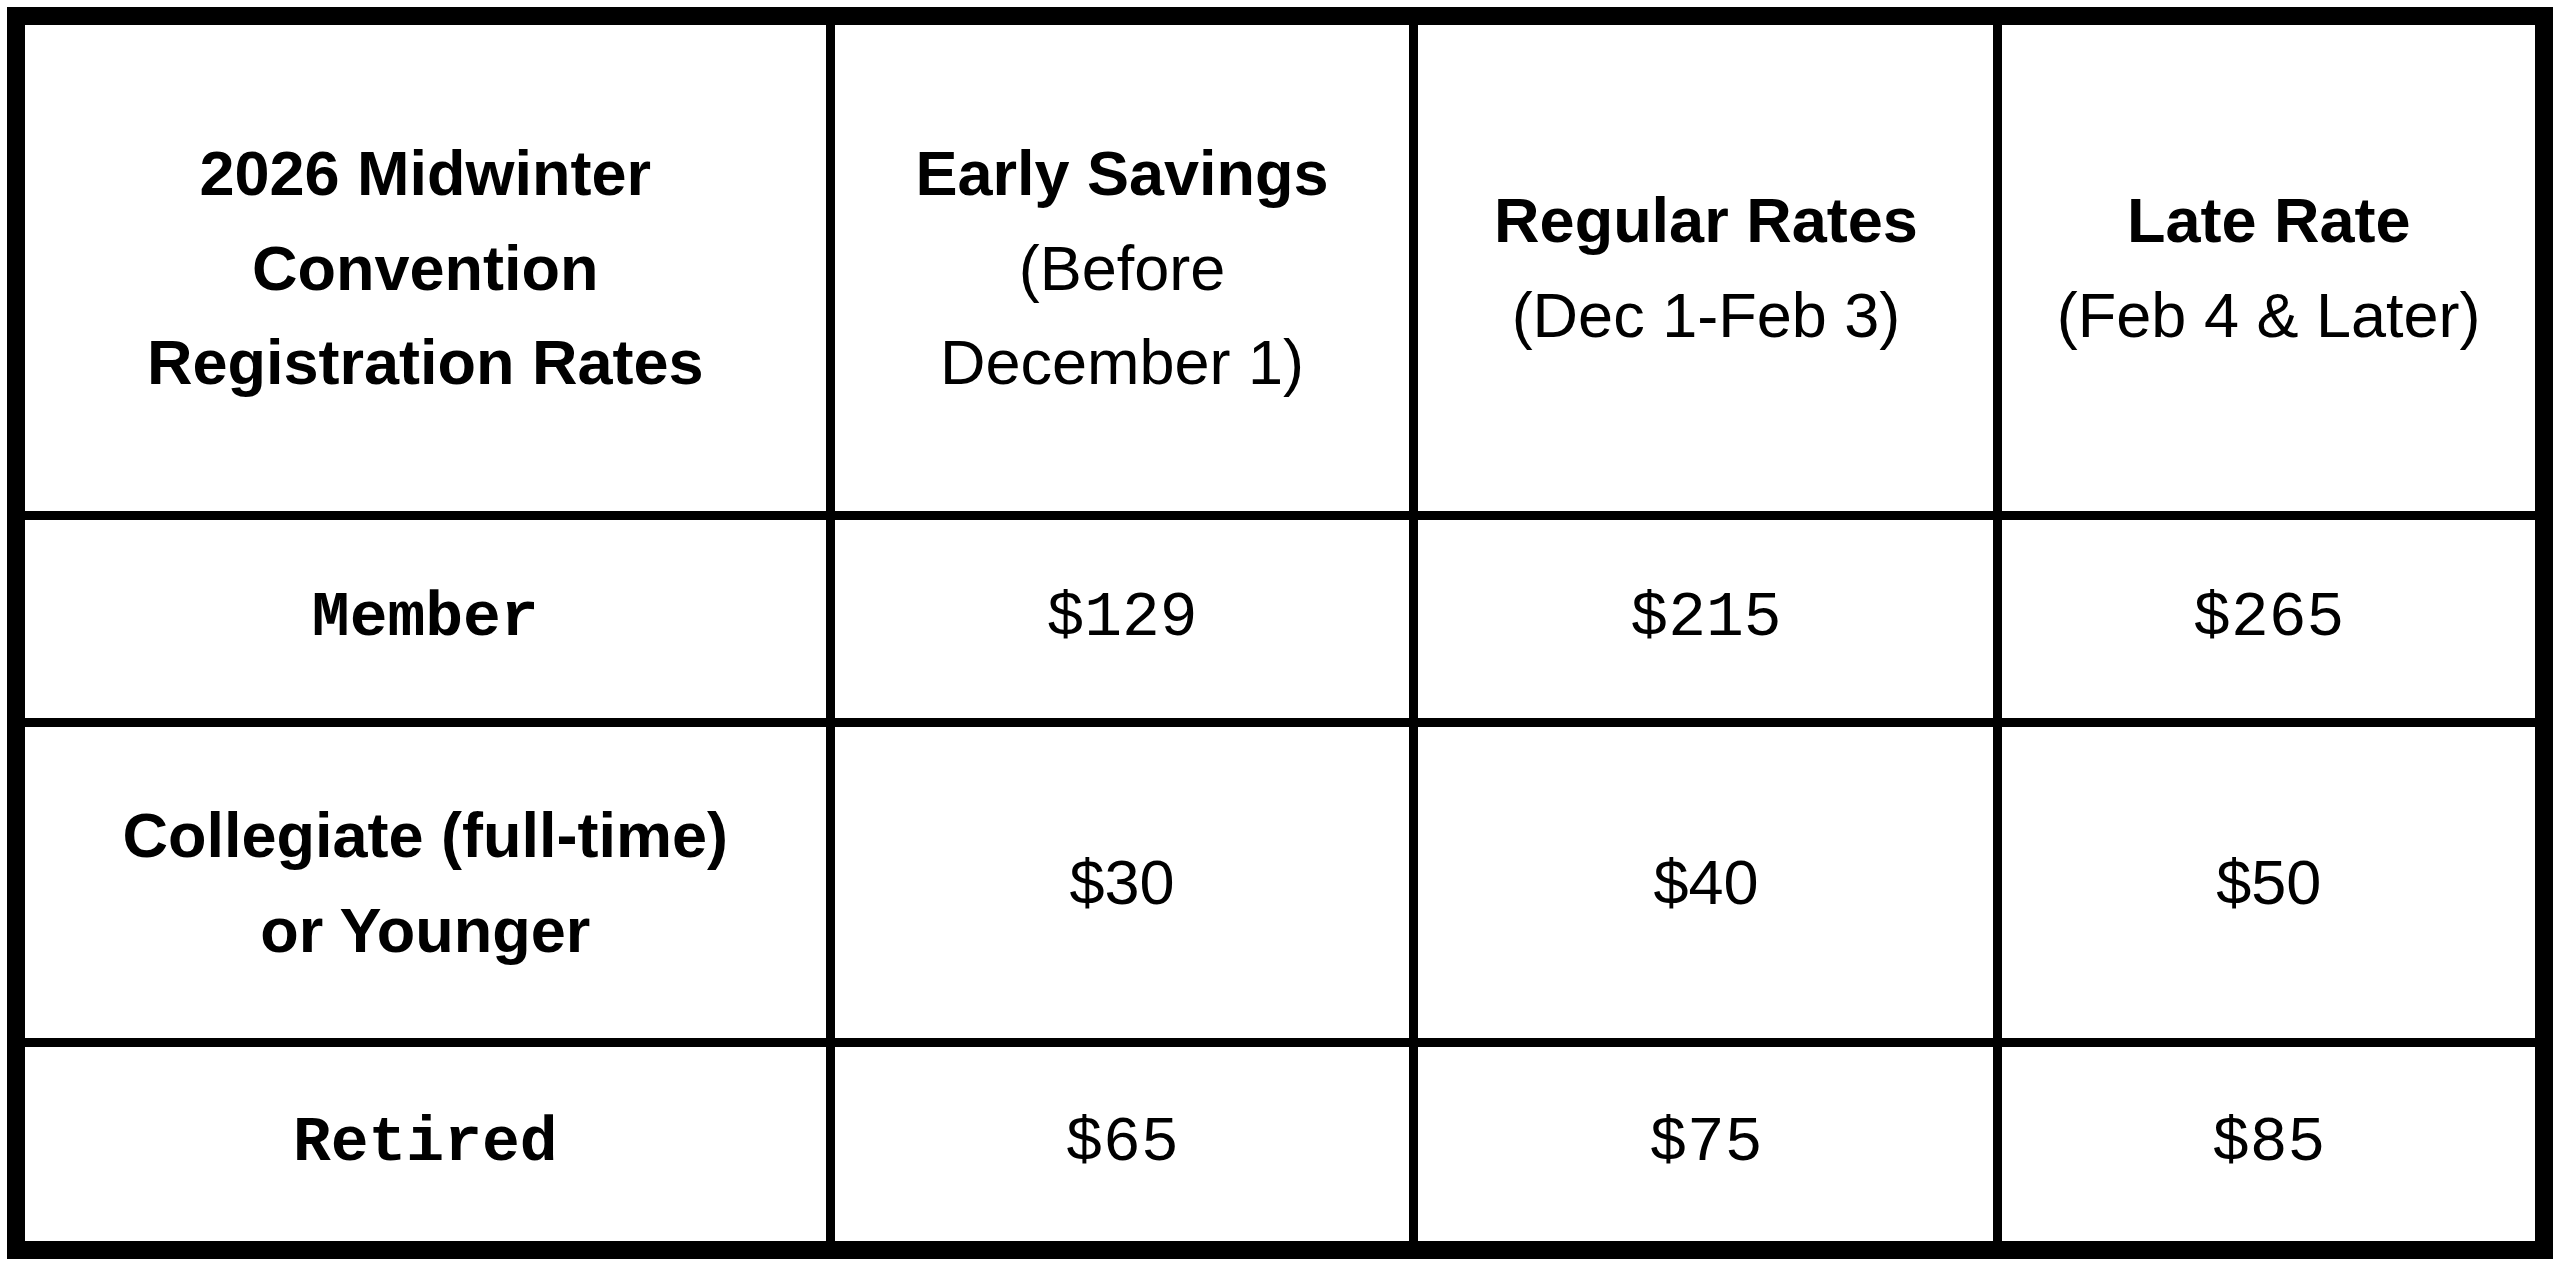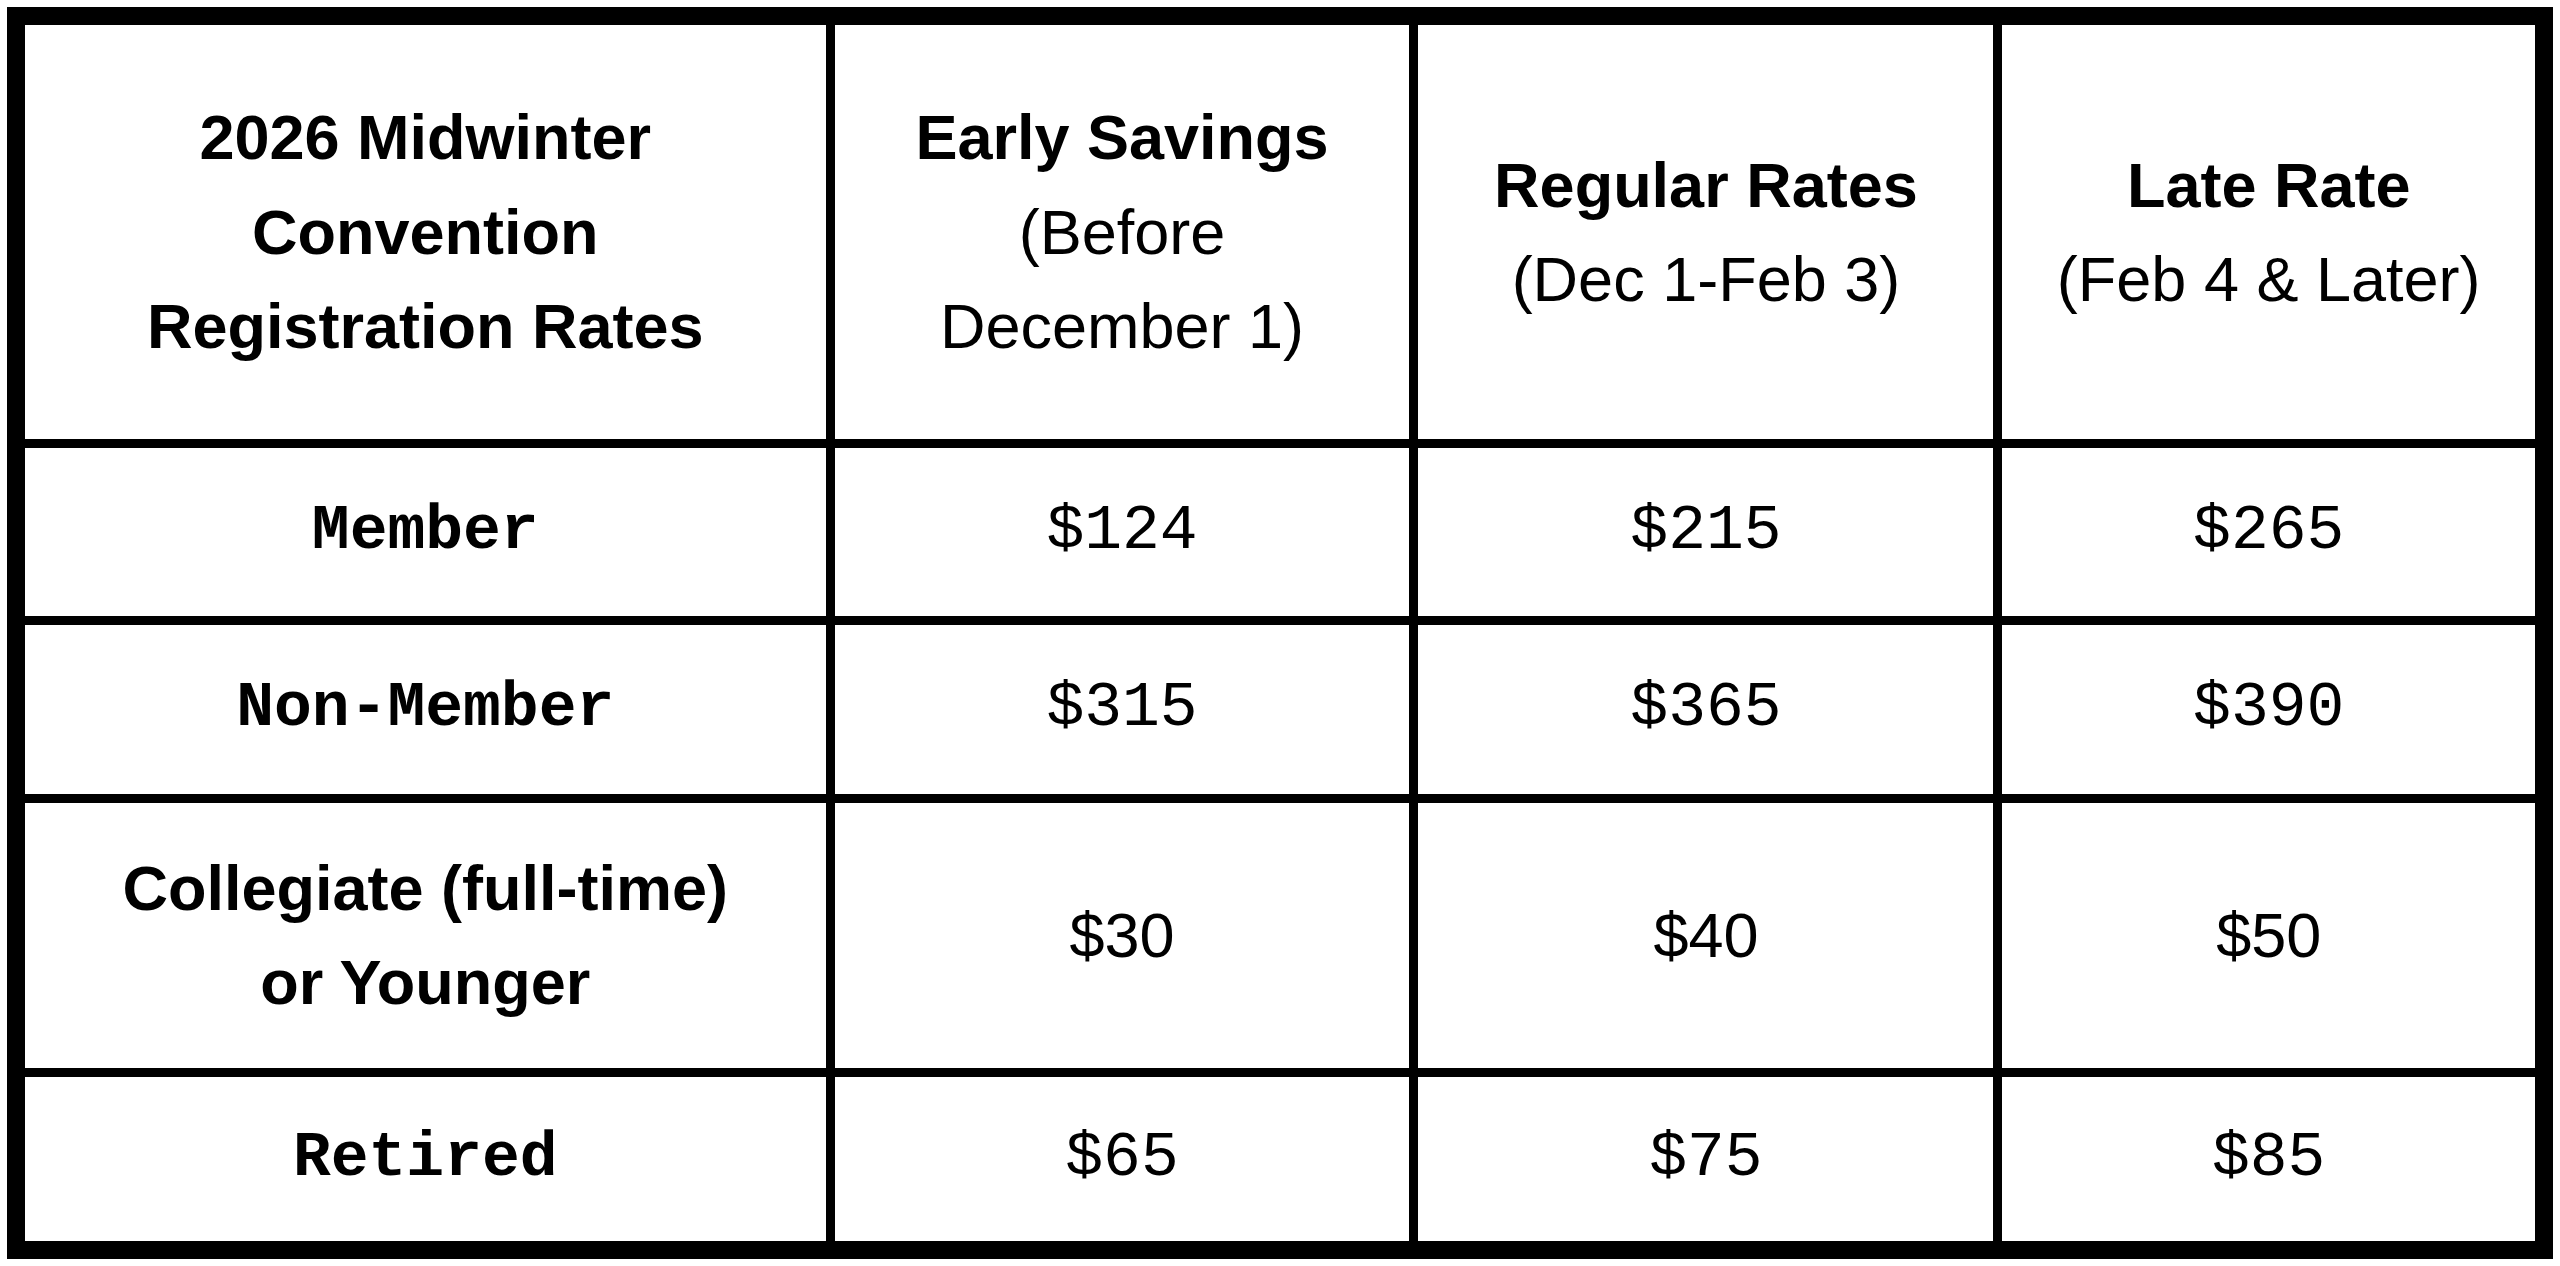--- a/index.html
+++ b/index.html
@@ -81,7 +81,7 @@
       <td>
         <div class="b">Member</div>
       </td>
-      <td class="n">$124</td>
+      <td class="n">$129</td>
       <td class="n">$215</td>
       <td class="n">$265</td>
     </tr>

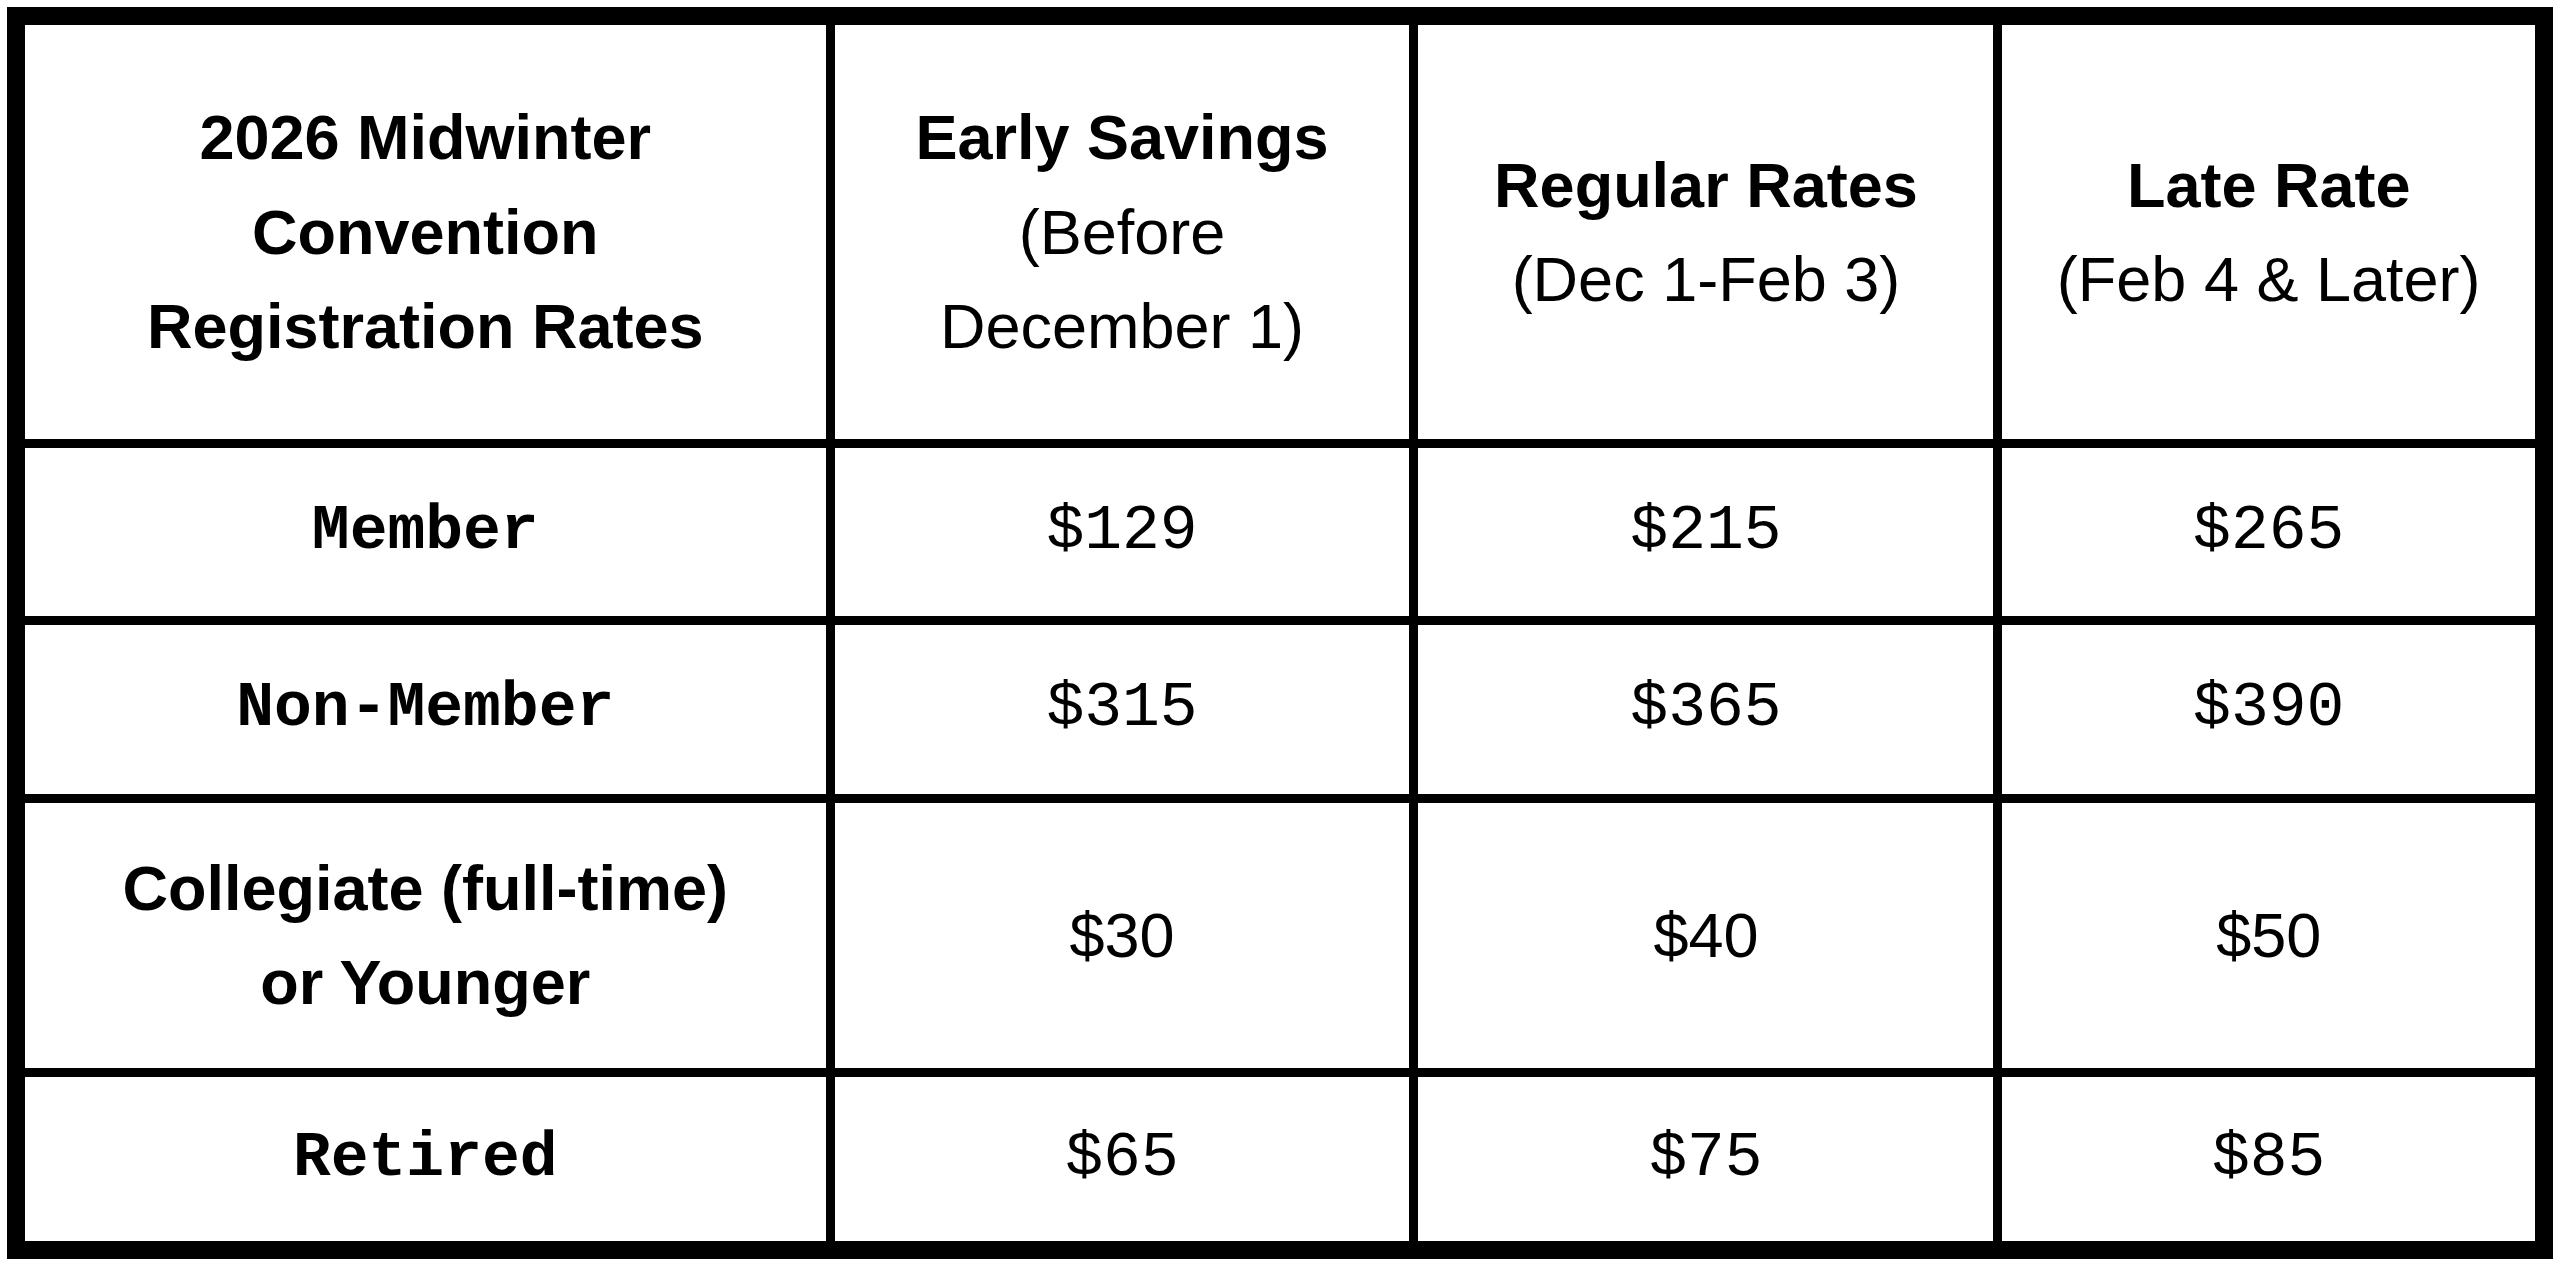--- a/index.html
+++ b/index.html
@@ -86,14 +86,6 @@
       <td class="n">$265</td>
     </tr>
 
-    <tr class="r-single">
-      <td>
-        <div class="b">Non-Member</div>
-      </td>
-      <td class="n">$315</td>
-      <td class="n">$365</td>
-      <td class="n">$390</td>
-    </tr>
 
     <tr class="r-double">
       <td>

